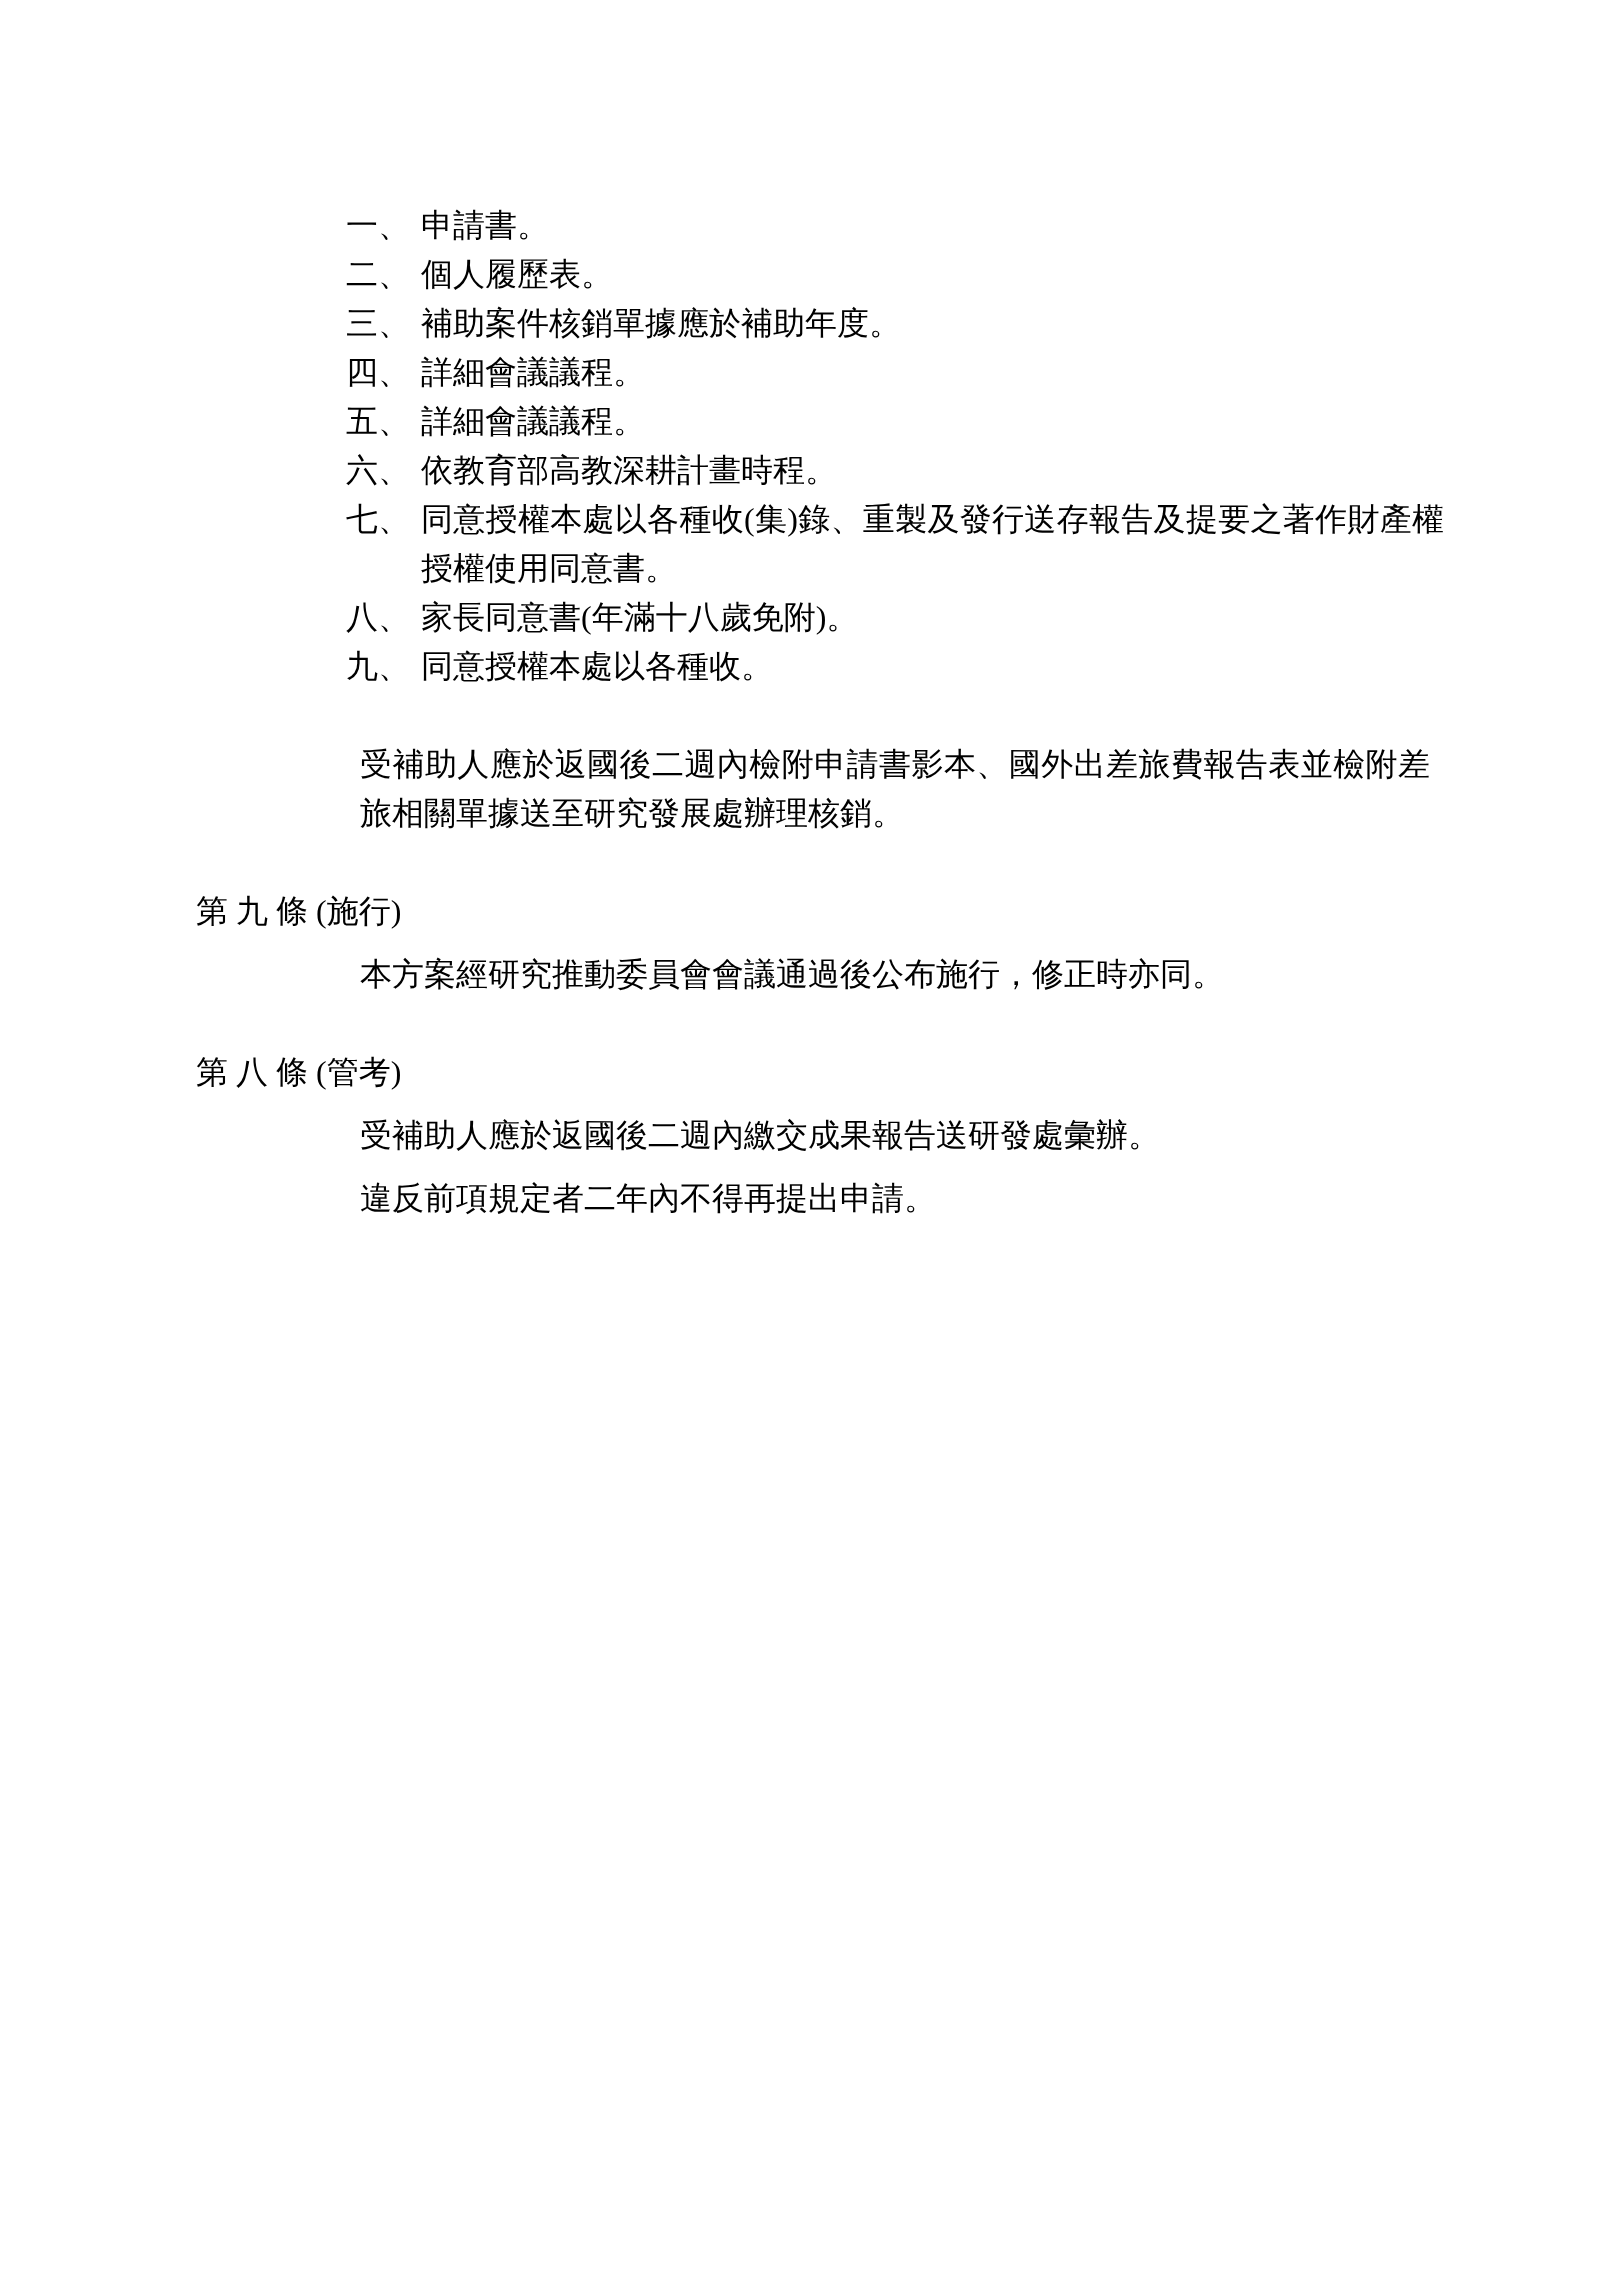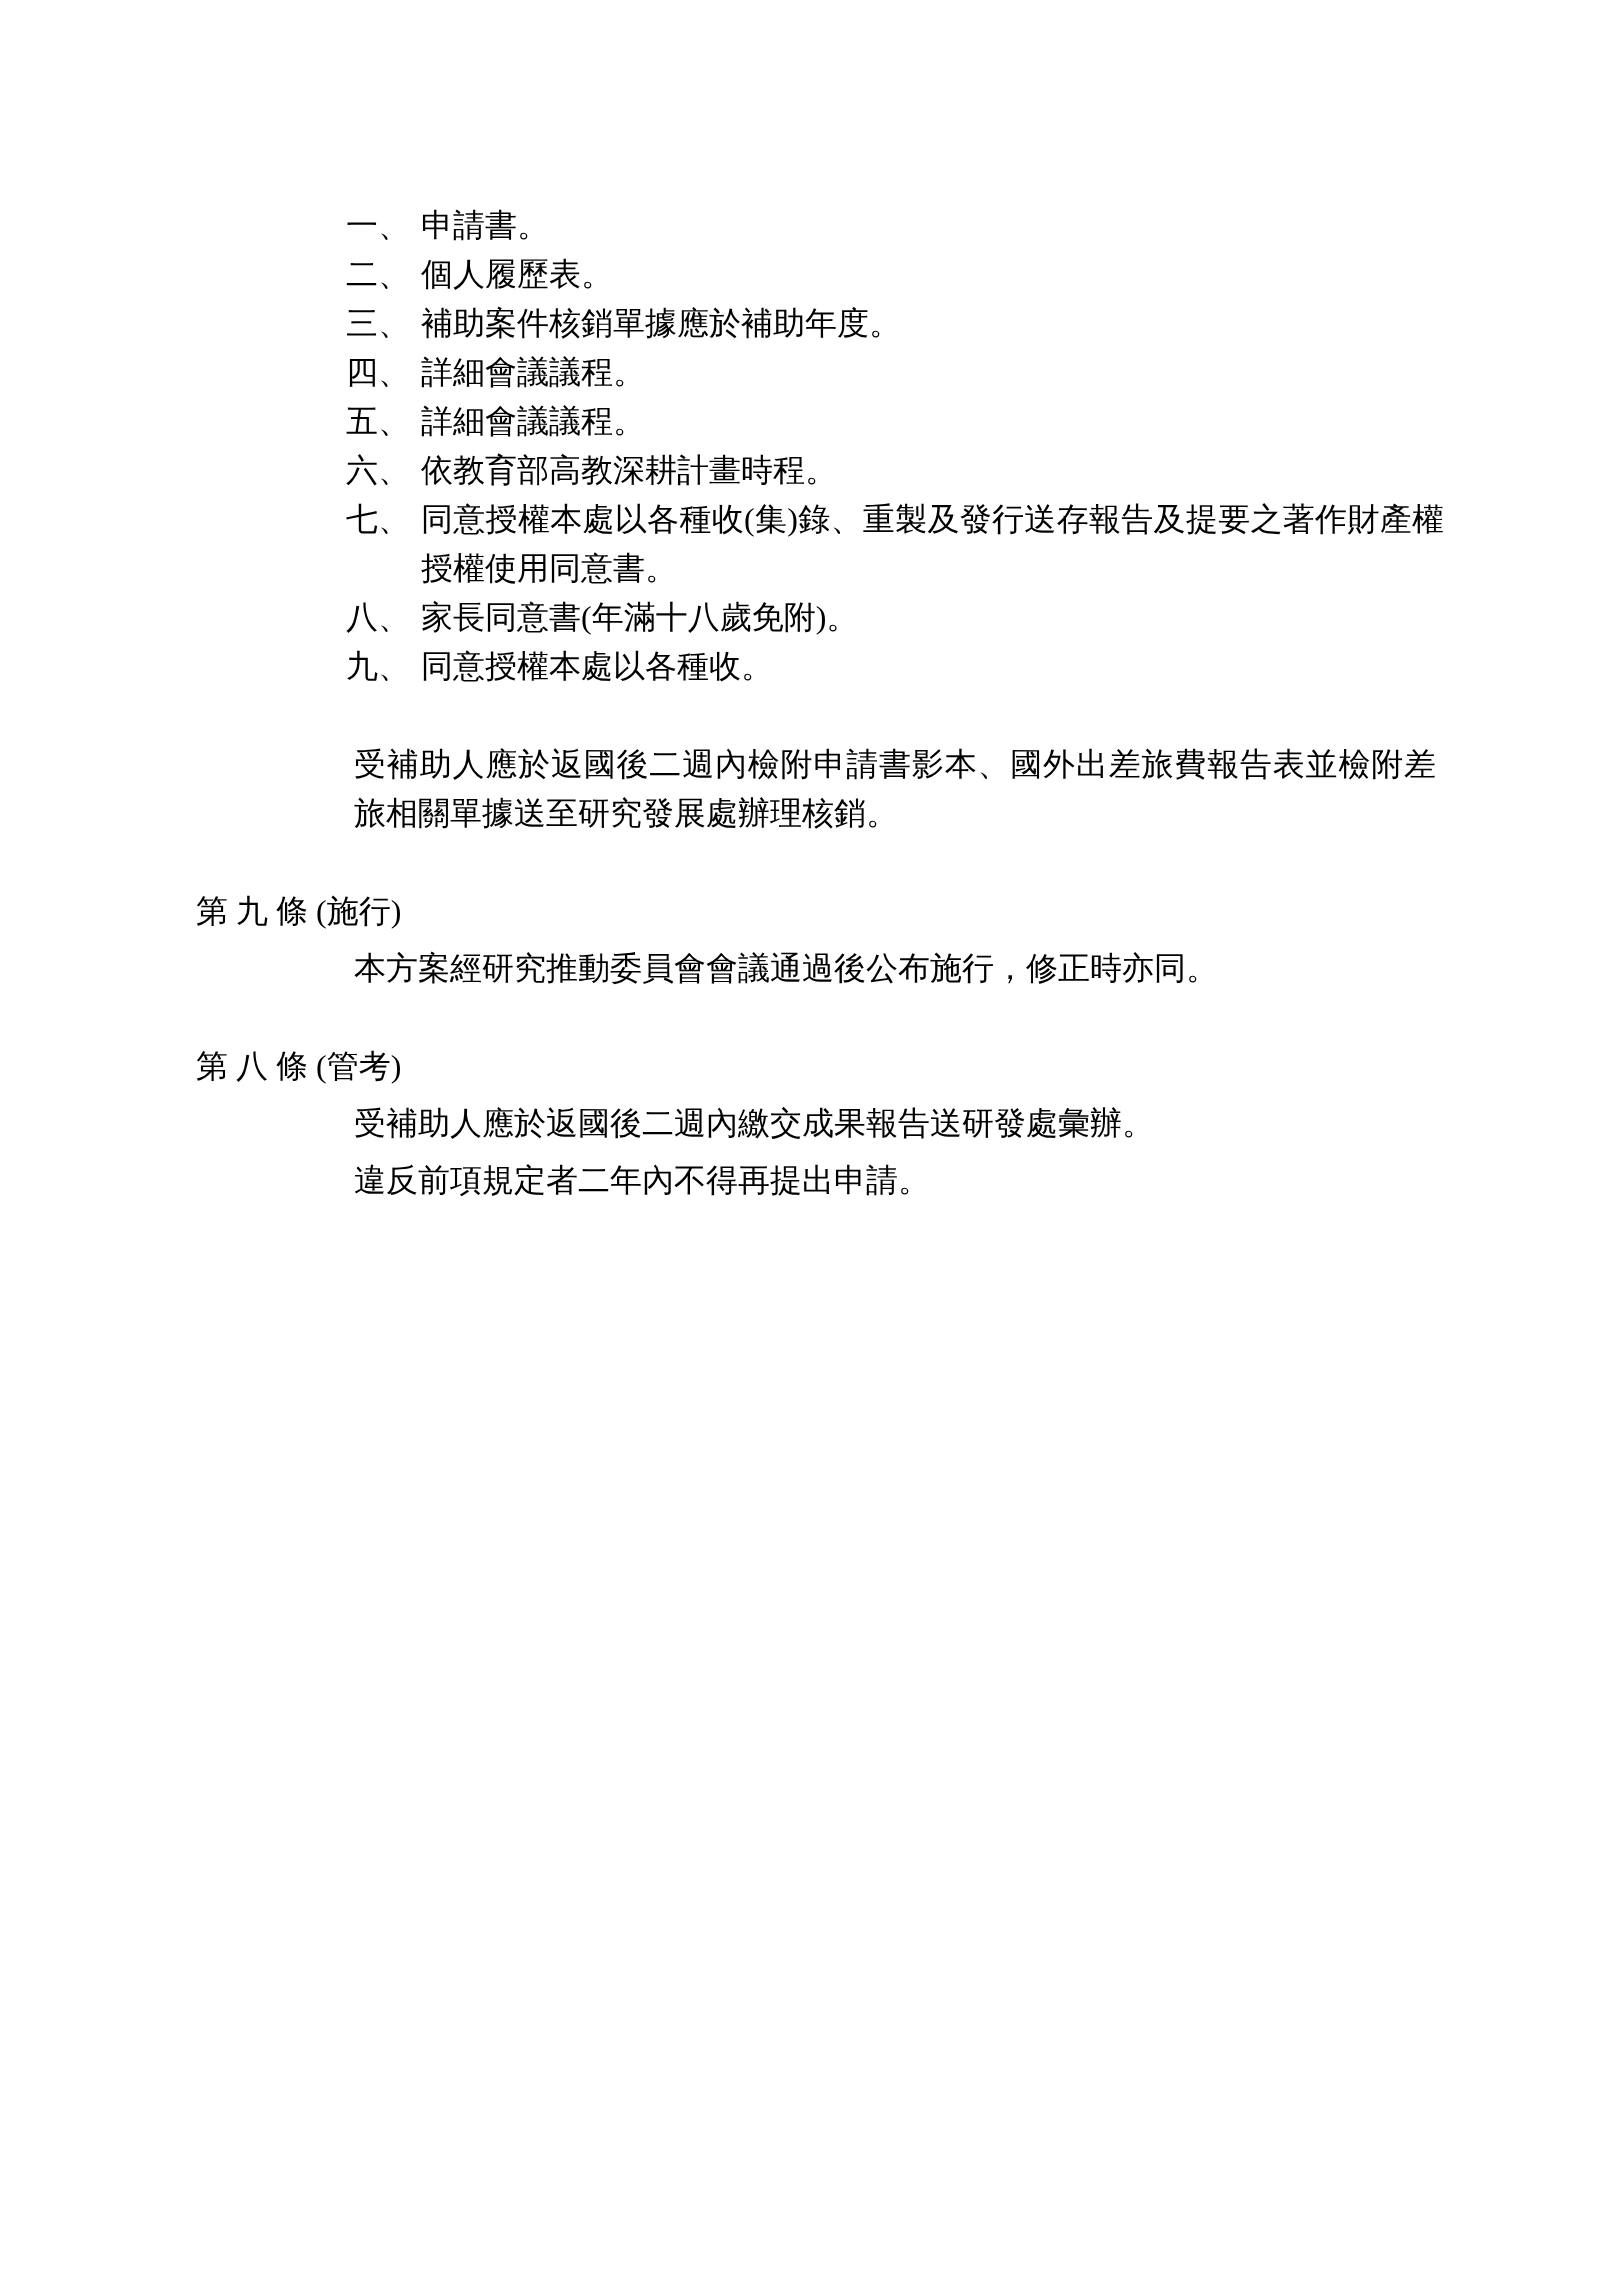--- a/index.html
+++ b/index.html
@@ -53,7 +53,7 @@
     width: 1098px;
   }
   .art-para {
-    margin: 8px;
+    margin: 14px;
     text-align: justify;
     text-justify: inter-ideograph;
   }

